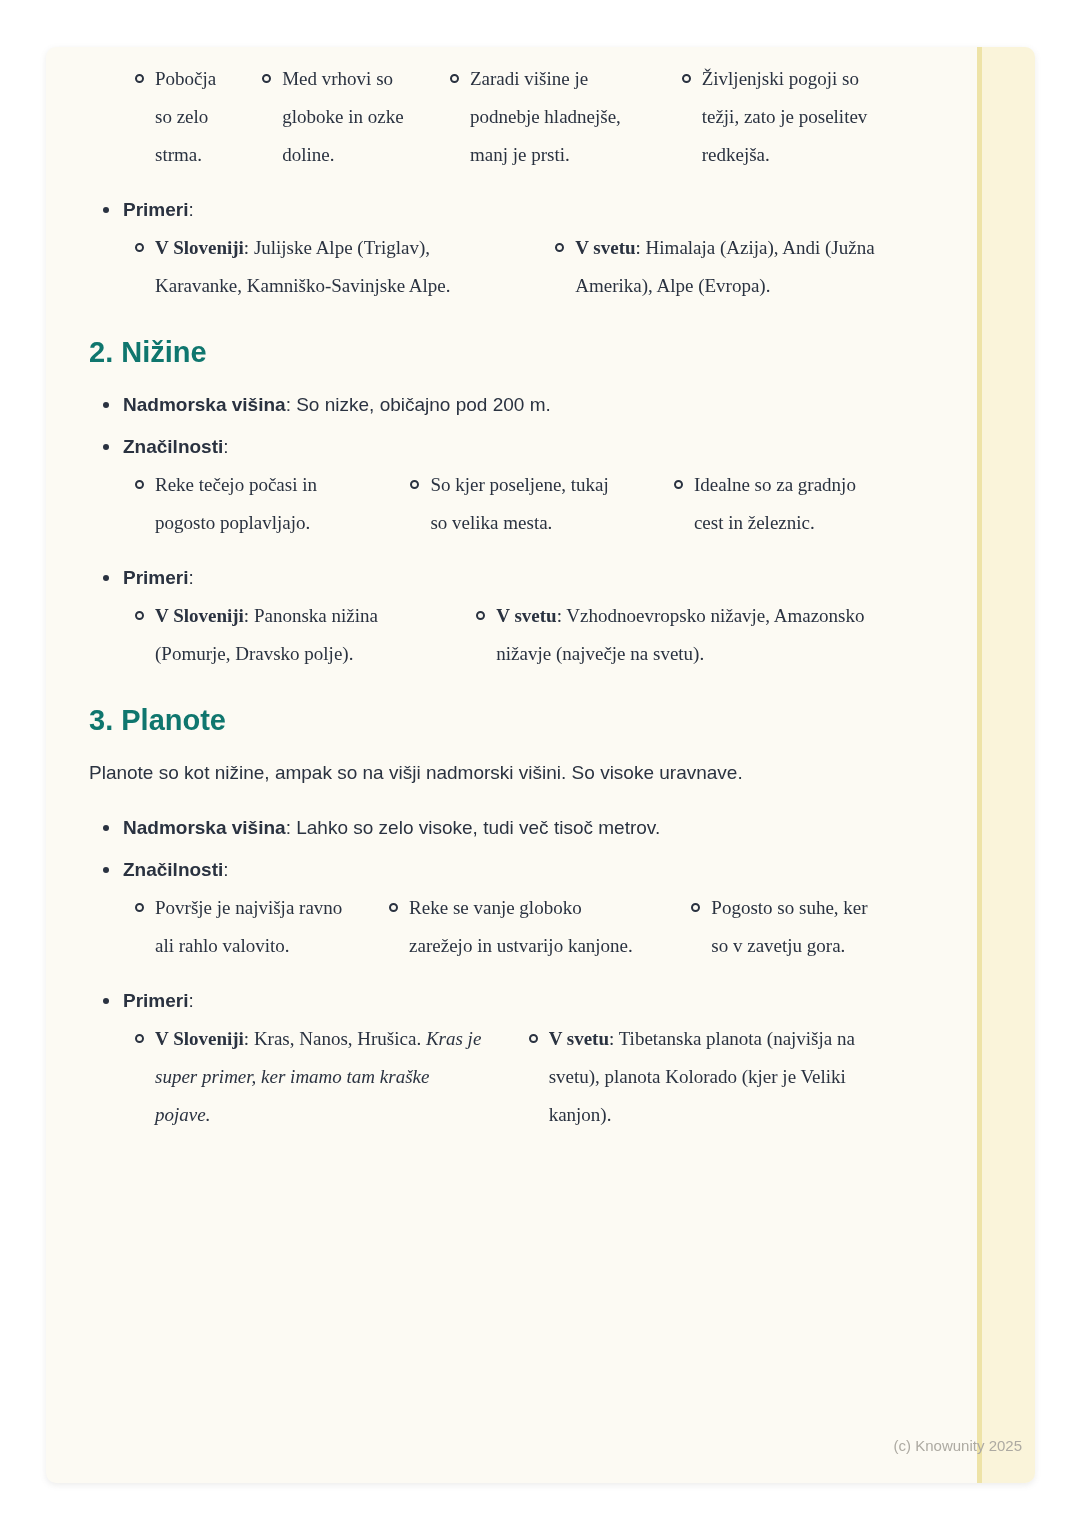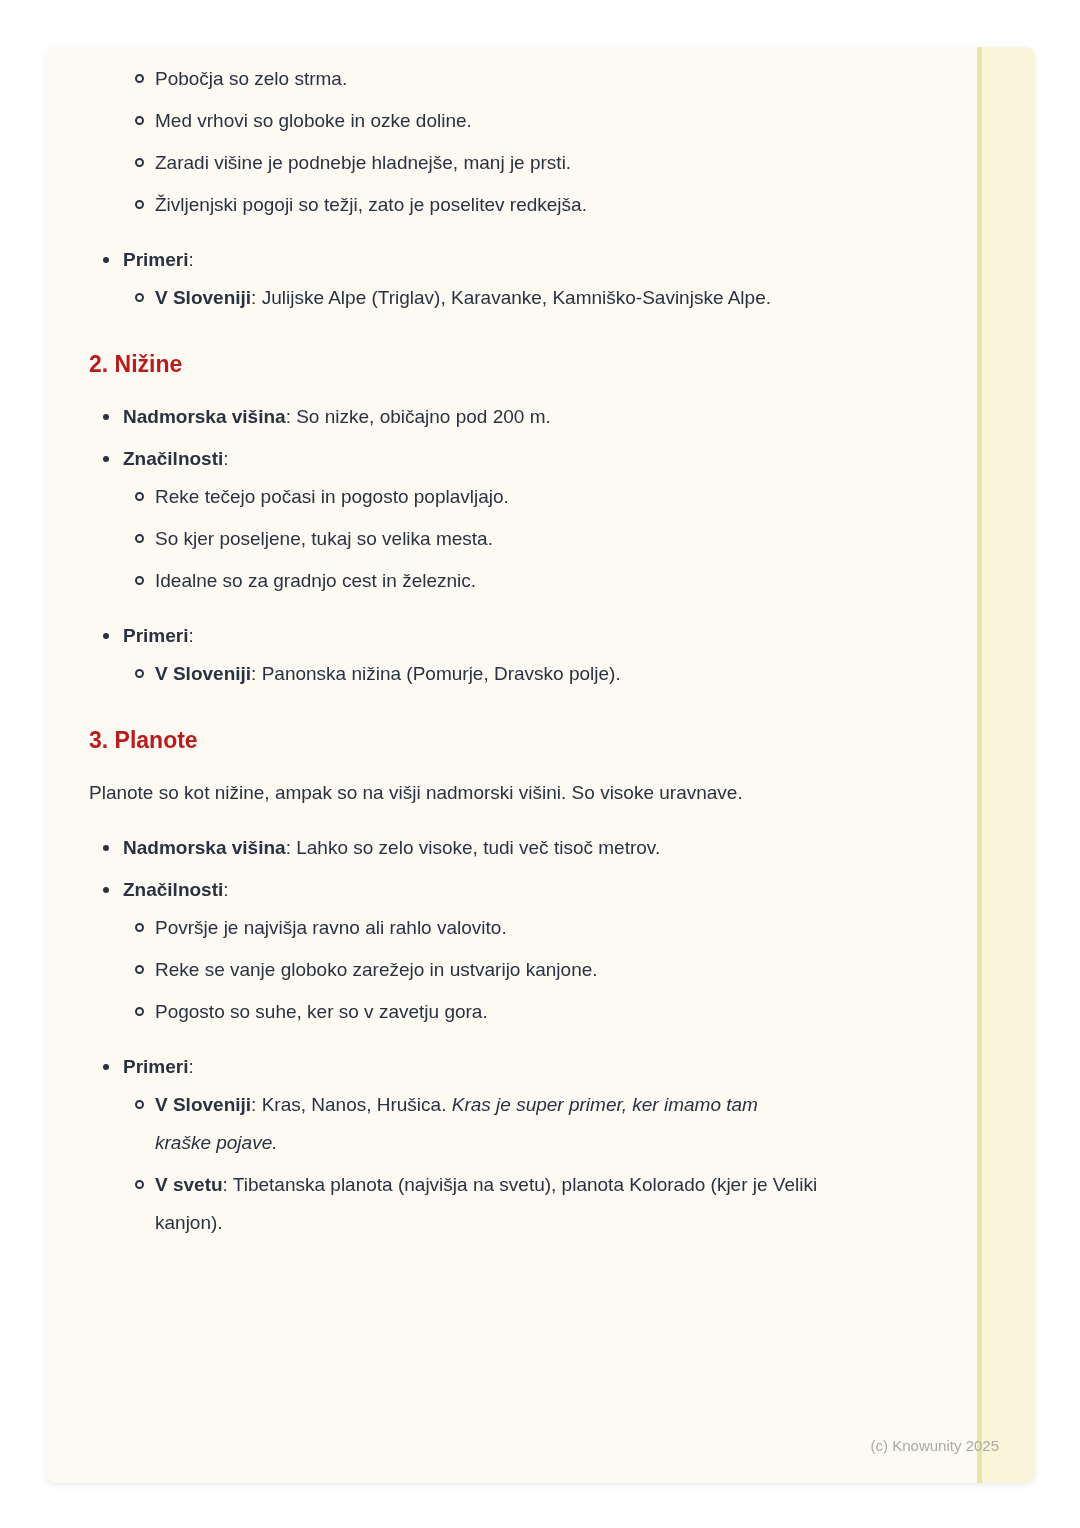--- a/index.html
+++ b/index.html
@@ -33,7 +33,7 @@
     width:790px;
     font-size:19px; line-height:38px;
   }
-  .ul2 { display:flex; flex-direction:column; margin:-4px 0 13px 0; }
+  .ul2 { display:flex; margin:-4px 0 13px 0;font-family:Liberation Serif, serif; }
   .li1, .li2 { display:flex; align-items:flex-start; margin:0 0 4px 0; }
   .m1 { flex:0 0 34px; padding-left:14px; box-sizing:border-box; }
   .m2 { flex:0 0 66px; padding-left:46px; box-sizing:border-box; }

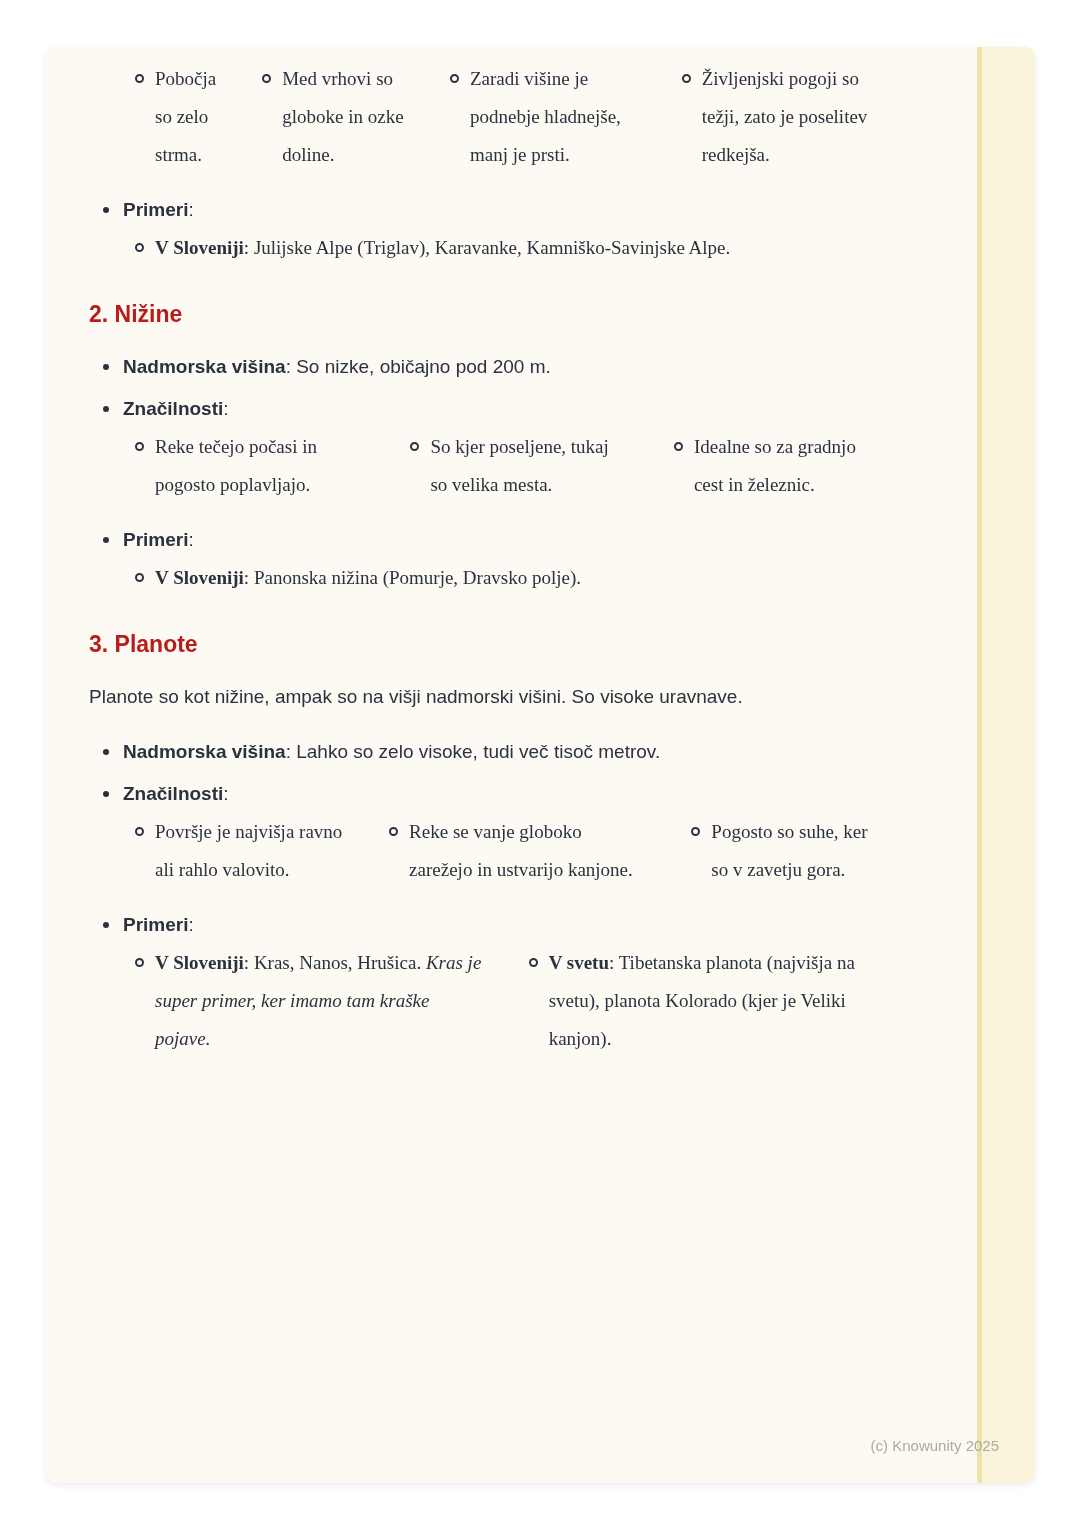--- a/index.html
+++ b/index.html
@@ -105,6 +105,12 @@
           </span>
         <span class="t"><b>V Sloveniji</b><span>: Julijske Alpe (Triglav), Karavanke, Kamniško-Savinjske Alpe.</span></span>
       </div>
+      <div class="li2">
+        <span class="m2">
+            <span class="ring"></span>
+          </span>
+        <span class="t"><b>V svetu</b><span>: Himalaja (Azija), Andi (Južna Amerika), Alpe (Evropa).</span></span>
+      </div>
     </div>
 
     <div class="heading">2. Nižine</div>

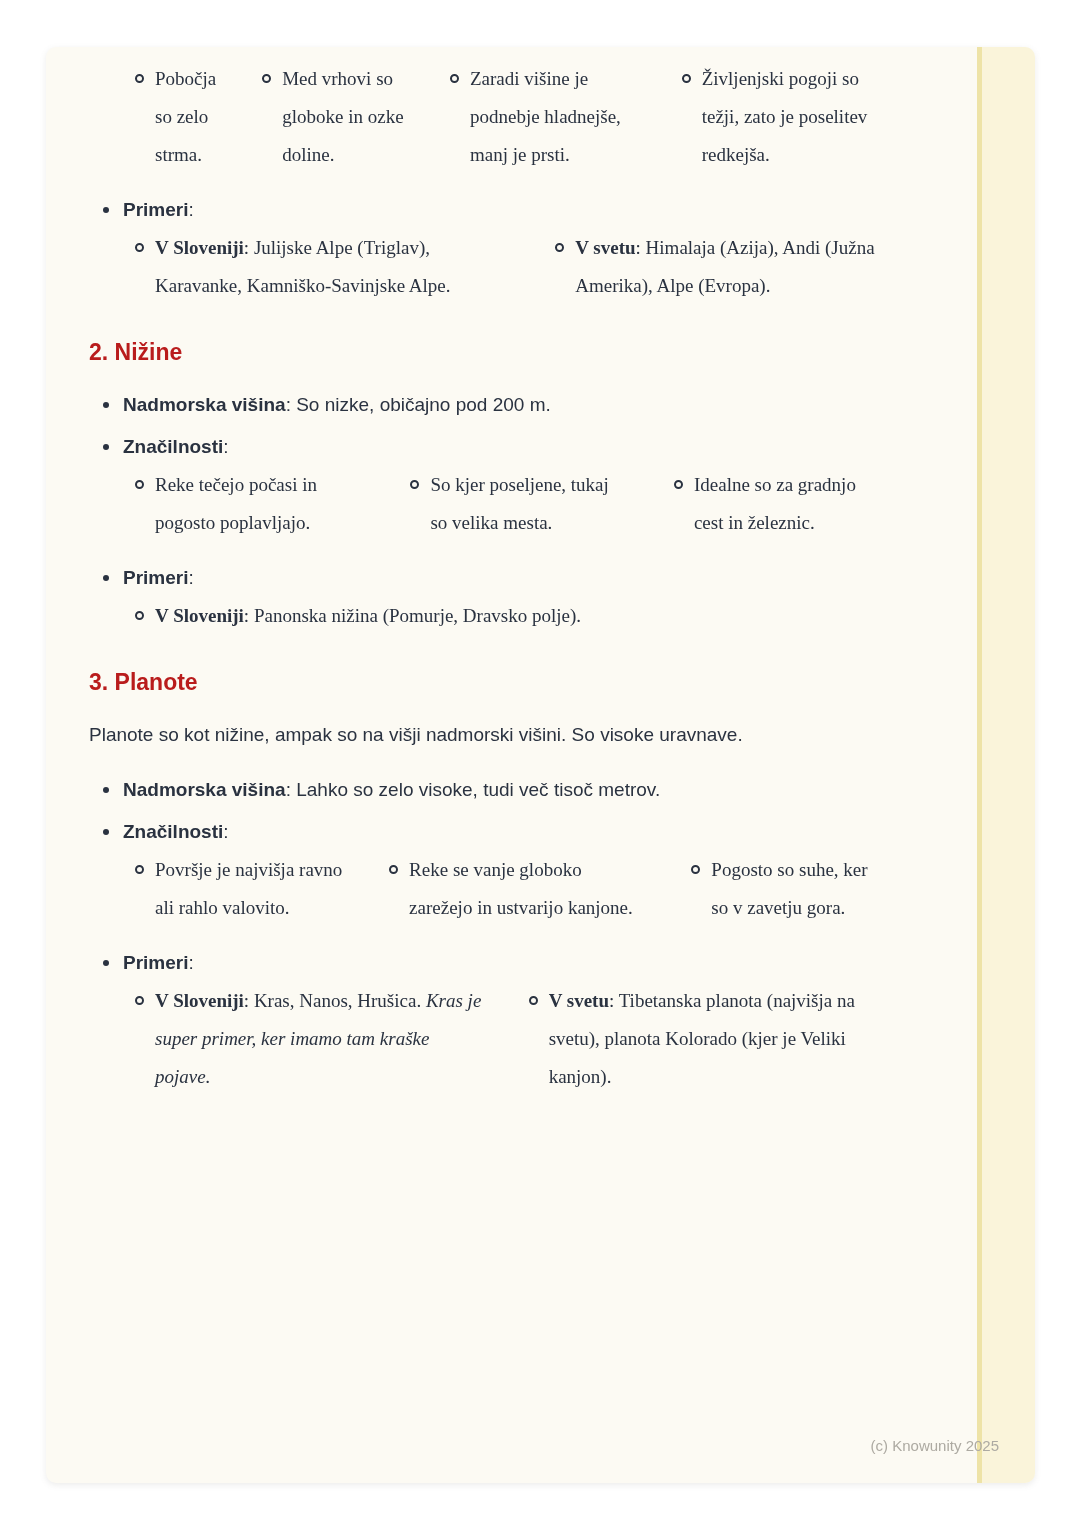--- a/index.html
+++ b/index.html
@@ -43,8 +43,8 @@
   .t b { font-weight:700; }
   .t i { font-style:italic; }
   .heading {
-    font-size:23px; line-height:40px; font-weight:700;
-    color:#b91c1c;
+    font-size:29px; line-height:40px; font-weight:700;
+    color:#0f766e;
     margin:10px 0 14px 0;
   }
   .para { margin:0 0 17px 0; }

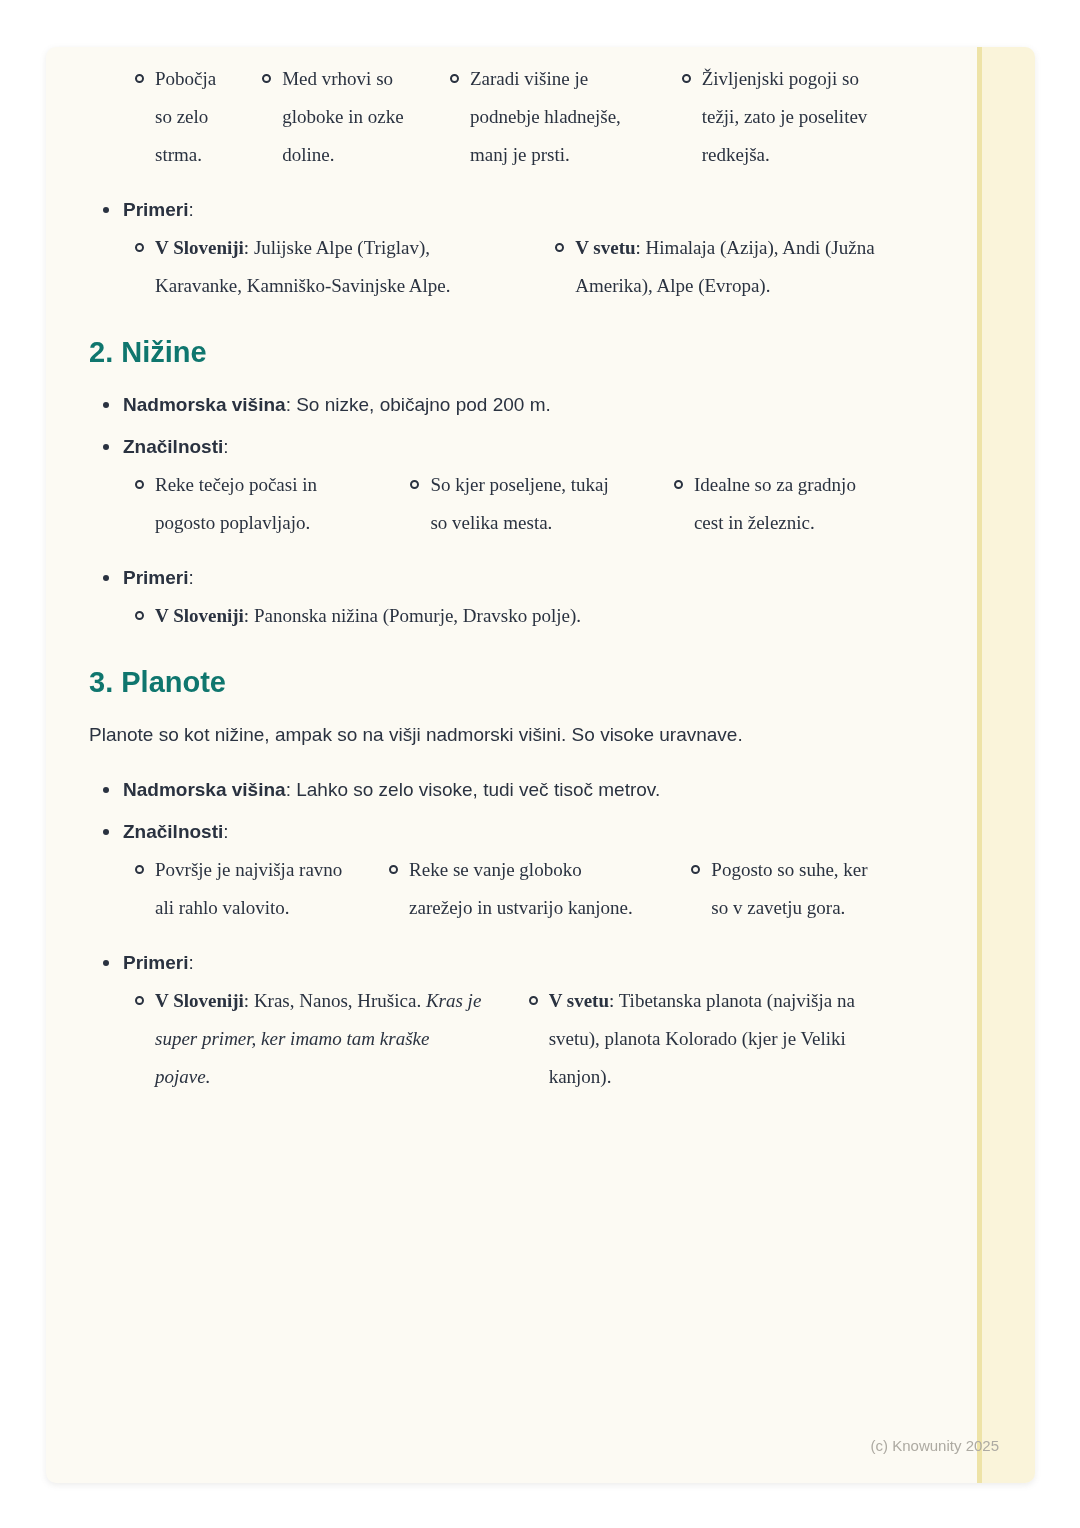--- a/index.html
+++ b/index.html
@@ -162,6 +162,12 @@
           </span>
         <span class="t"><b>V Sloveniji</b><span>: Panonska nižina (Pomurje, Dravsko polje).</span></span>
       </div>
+      <div class="li2">
+        <span class="m2">
+            <span class="ring"></span>
+          </span>
+        <span class="t wrapA"><b>V svetu</b><span>: Vzhodnoevropsko nižavje, Amazonsko nižavje (največje na svetu).</span></span>
+      </div>
     </div>
 
     <div class="heading">3. Planote</div>

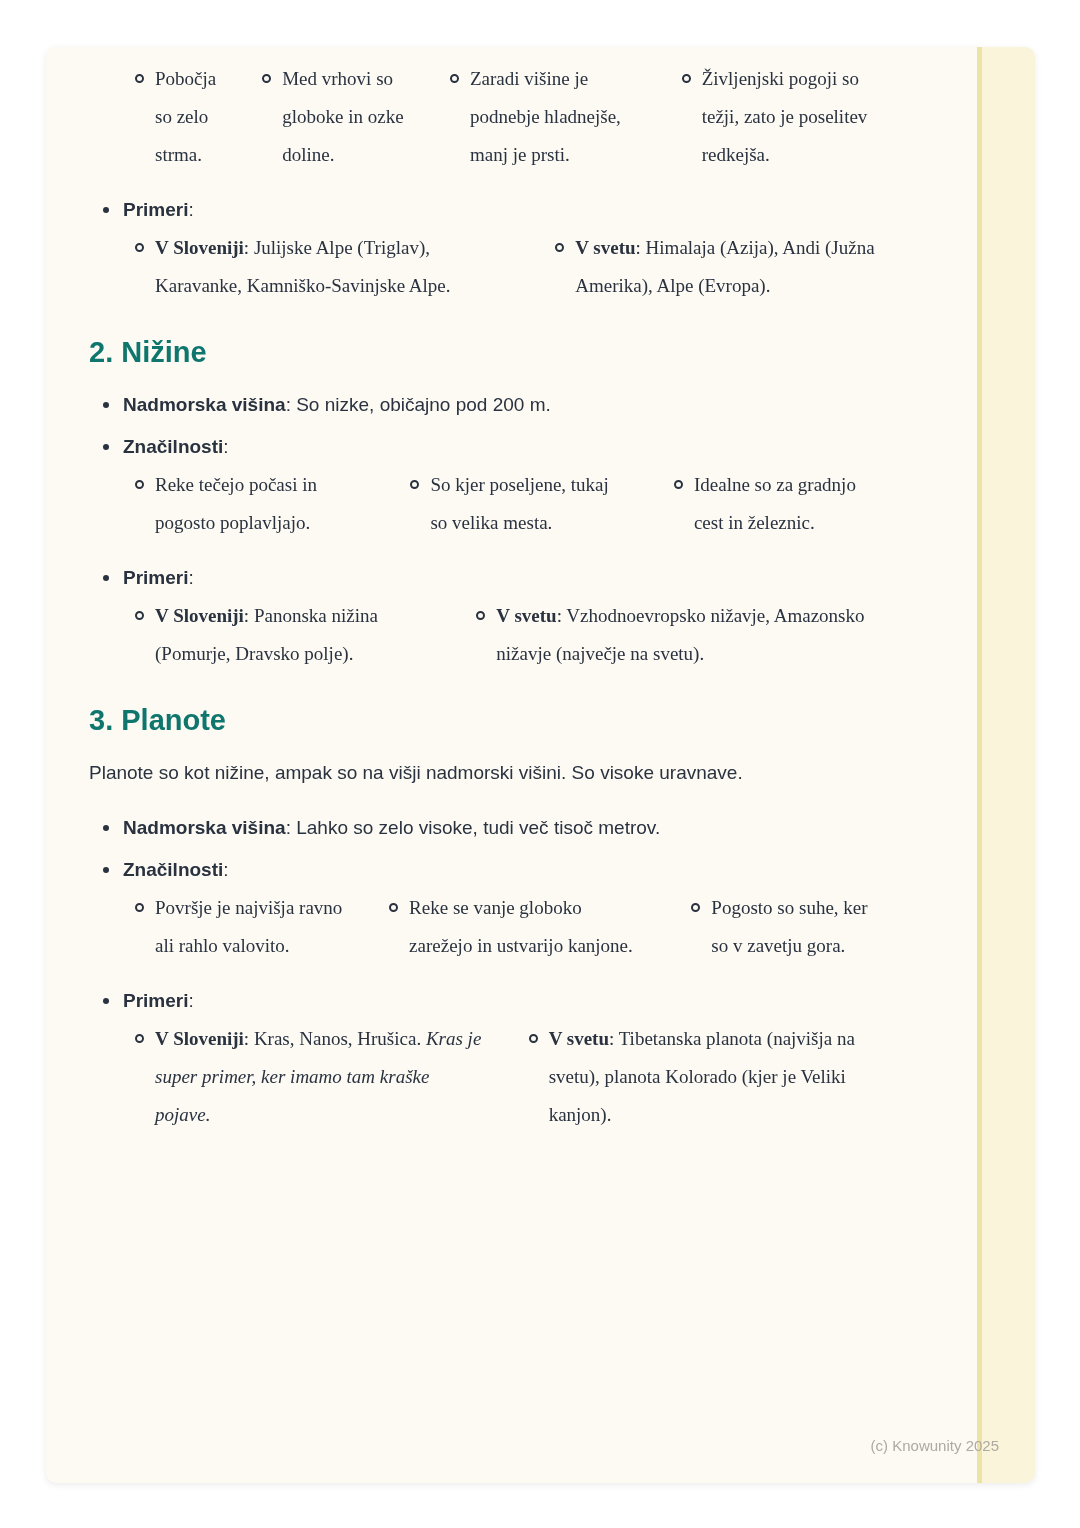--- a/index.html
+++ b/index.html
@@ -52,7 +52,7 @@
   .wrapB { max-width:660px; }
   .wrapC { max-width:665px; }
   .footer {
-    position:absolute; right:36px; top:1390px;
+    position:absolute; right:13px; top:1390px;
     font-size:15px; line-height:18px;
     color:#adaaa2;
   }

